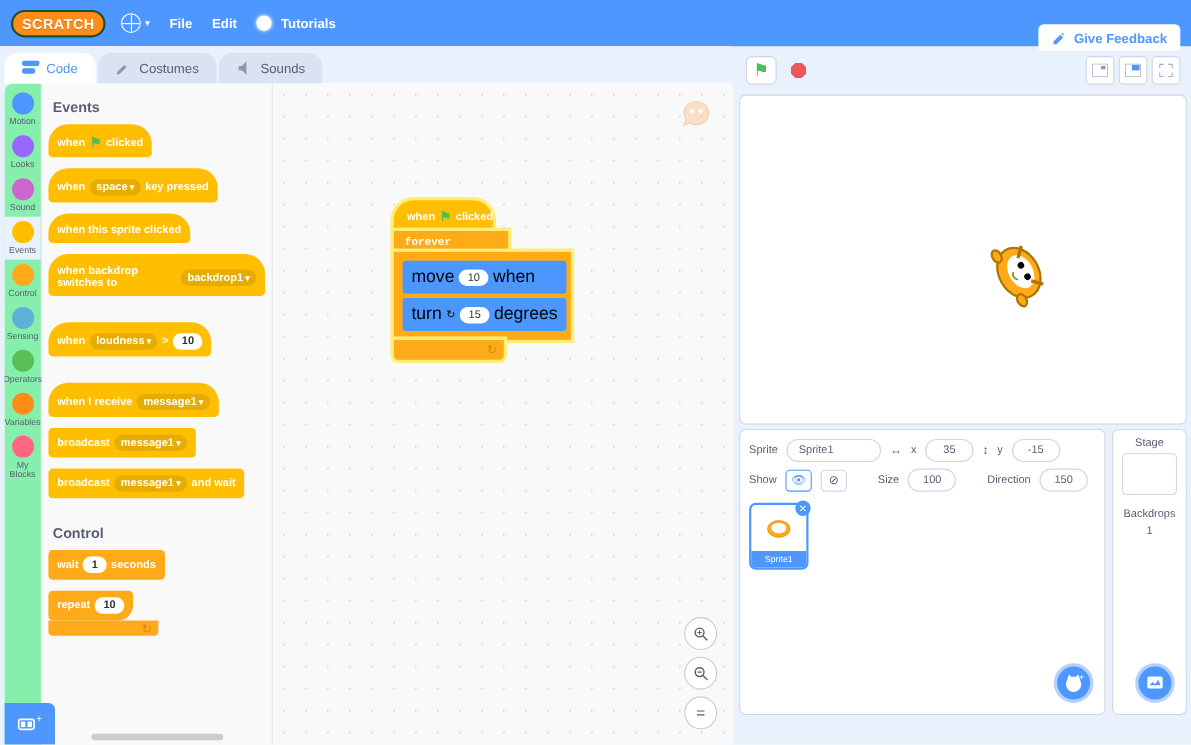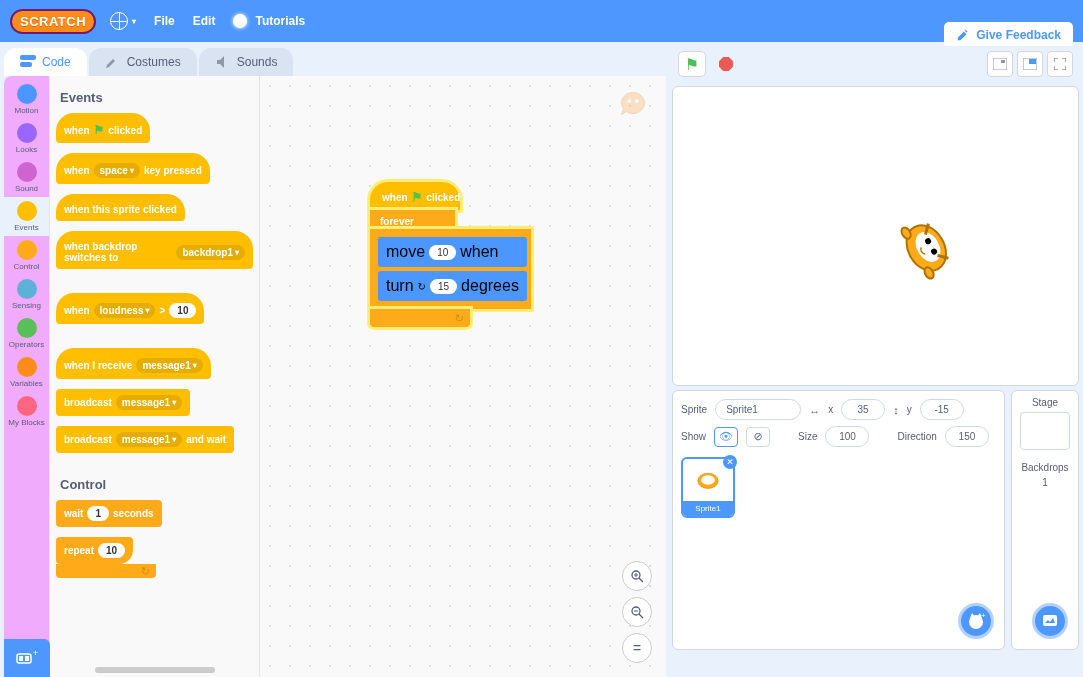--- a/index.html
+++ b/index.html
@@ -7,7 +7,7 @@
 
 
 .menubar { height: 42px; background: #4d97ff; display: flex; align-items: center; padding: 0 10px; color: #fff; font-size: 12px; font-weight: bold; }
-.logo { background: #ff8c1a; color: #fff; padding: 3px 8px; border-radius: 14px; font-size: 13px; letter-spacing: 0.5px; border: 2px solid #701a75; margin-right: 14px; text-shadow: 0 1px 0 #d66b00; font-family: "Arial Rounded MT Bold", Arial; }
+.logo { background: #ff8c1a; color: #fff; padding: 3px 8px; border-radius: 14px; font-size: 13px; letter-spacing: 0.5px; border: 2px solid #14532d; margin-right: 14px; text-shadow: 0 1px 0 #d66b00; font-family: "Arial Rounded MT Bold", Arial; }
 .menu-item { margin-right: 18px; cursor: pointer; display: flex; align-items: center; gap: 4px; }
 .globe { width: 18px; height: 18px; border: 1.5px solid #fff; border-radius: 50%; display: inline-block; position: relative; }
 .globe::before { content: ''; position: absolute; top: 0; left: 50%; width: 1px; height: 100%; background: #fff; }

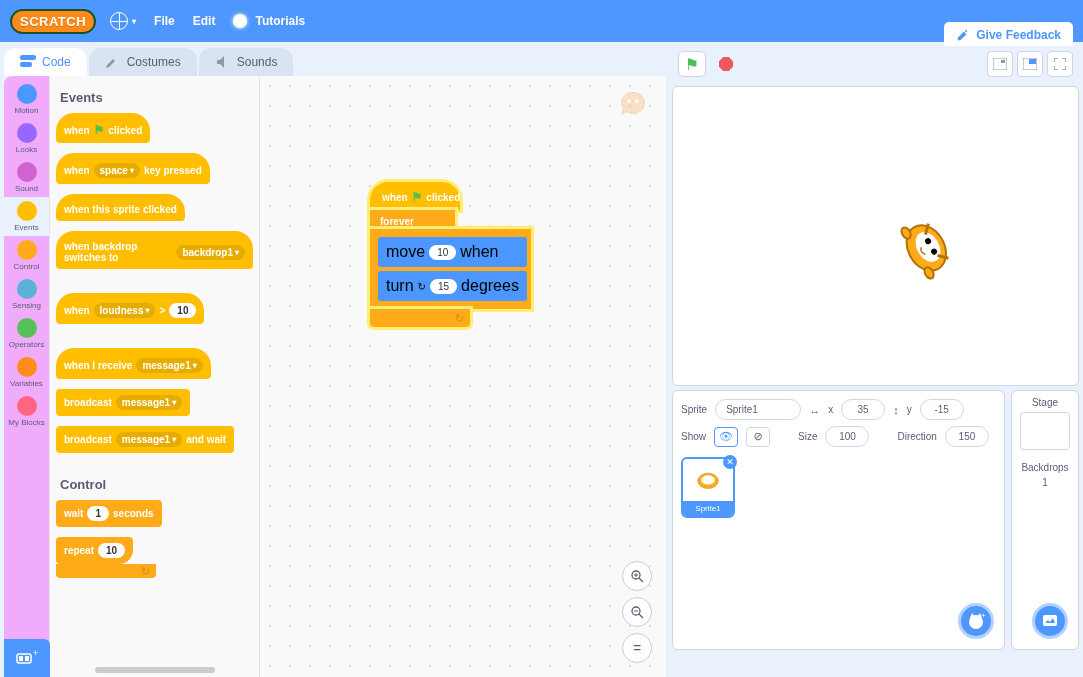--- a/index.html
+++ b/index.html
@@ -32,7 +32,7 @@
 .code-area { flex: 1; display: flex; background: #fff; border-radius: 8px 0 0 0; margin-left: 4px; overflow: hidden; position: relative; }
 
 
-.cat-col { width: 46px; background: #f0abfc; border-right: 1px solid #e5e5e5; padding-top: 4px; }
+.cat-col { width: 34px; background: #86efac; border-right: 1px solid #e5e5e5; padding-top: 4px; }
 .cat { display: flex; flex-direction: column; align-items: center; padding: 4px 0; cursor: pointer; }
 .cat.sel { background: #e9f1fc; }
 .cat-dot { width: 20px; height: 20px; border-radius: 50%; margin-bottom: 2px; }

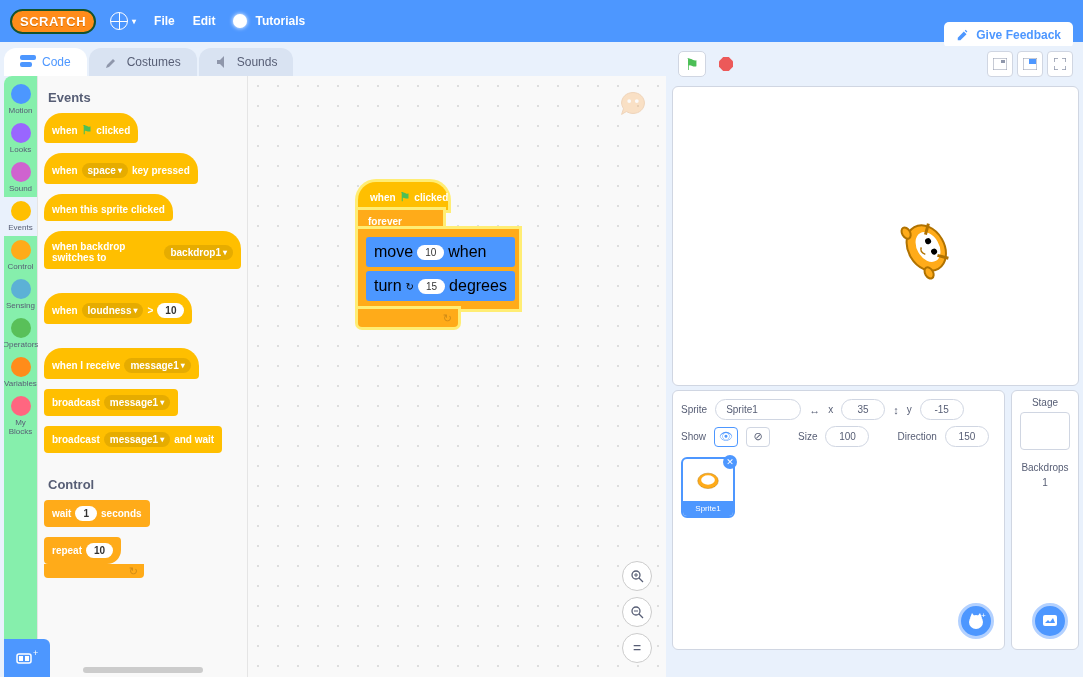--- a/index.html
+++ b/index.html
@@ -60,7 +60,7 @@
 .script { position: absolute; top: 106px; left: 110px; }
 .scr-block { color: #fff; font-size: 10px; font-weight: bold; padding: 6px 10px; display: flex; align-items: center; gap: 4px; }
 .hat-top { background: #ffbf00; border-radius: 18px 18px 0 0; box-shadow: 0 0 0 3px #ffed74; padding: 8px 12px 6px 12px; width: 90px; }
-.forever { background: #ffab19; width: 85px; box-shadow: 0 0 0 3px #ffed74; padding: 6px 10px 2px 10px; }
+.forever { background: #ffab19; width: 104px; box-shadow: 0 0 0 3px #ffed74; padding: 6px 10px 2px 10px; font-family: Liberation Mono, monospace; }
 .forever-body { background: #ffab19; padding: 4px 4px 4px 8px; box-shadow: 0 0 0 3px #ffed74; }
 .inner-block { background: #4c97ff; margin: 4px 0; padding: 6px 8px; border-radius: 3px; display: flex; align-items: center; gap: 4px; }
 .forever-foot { background: #ffab19; height: 18px; width: 100px; border-radius: 0 0 4px 4px; box-shadow: 0 0 0 3px #ffed74; display: flex; justify-content: flex-end; align-items: center; padding-right: 6px; }

